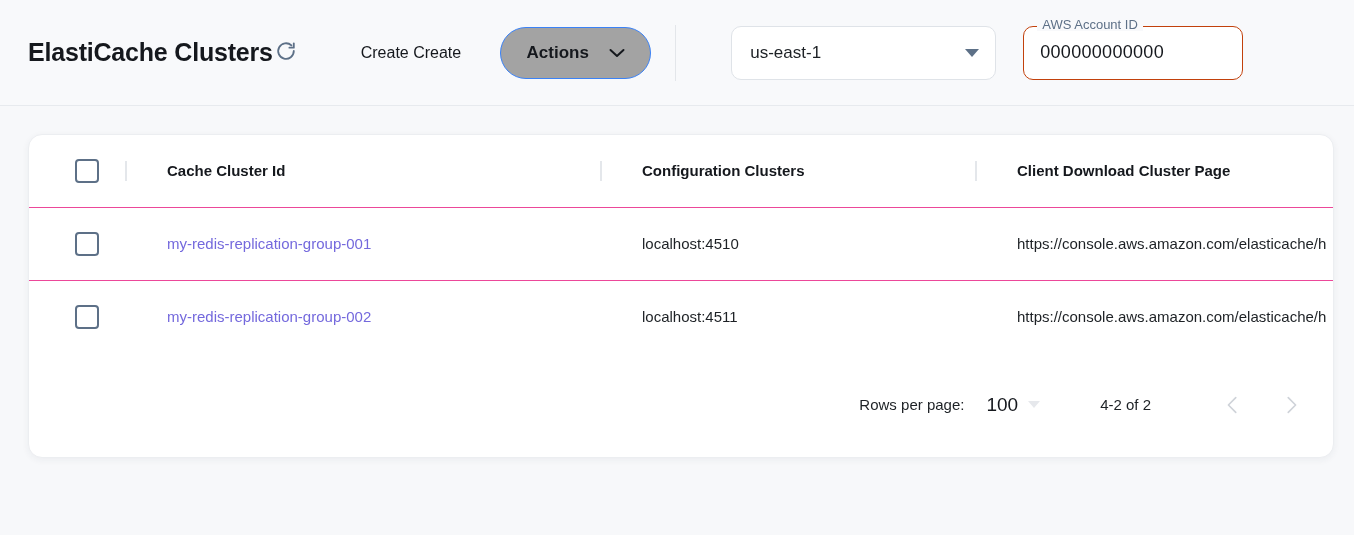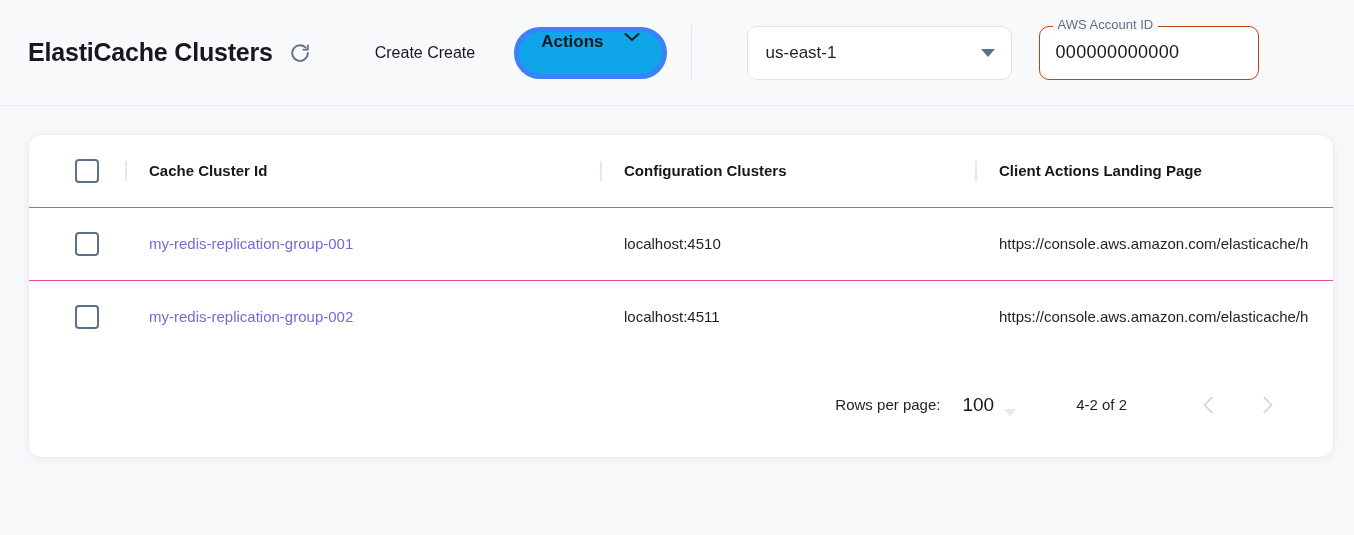--- a/index.html
+++ b/index.html
@@ -25,8 +25,7 @@
 
   .title-group {
     display: flex;
-    align-items: center;
-    gap: 14px;
+    align-items: flex-start;
     margin-right: 56px;
   }
 

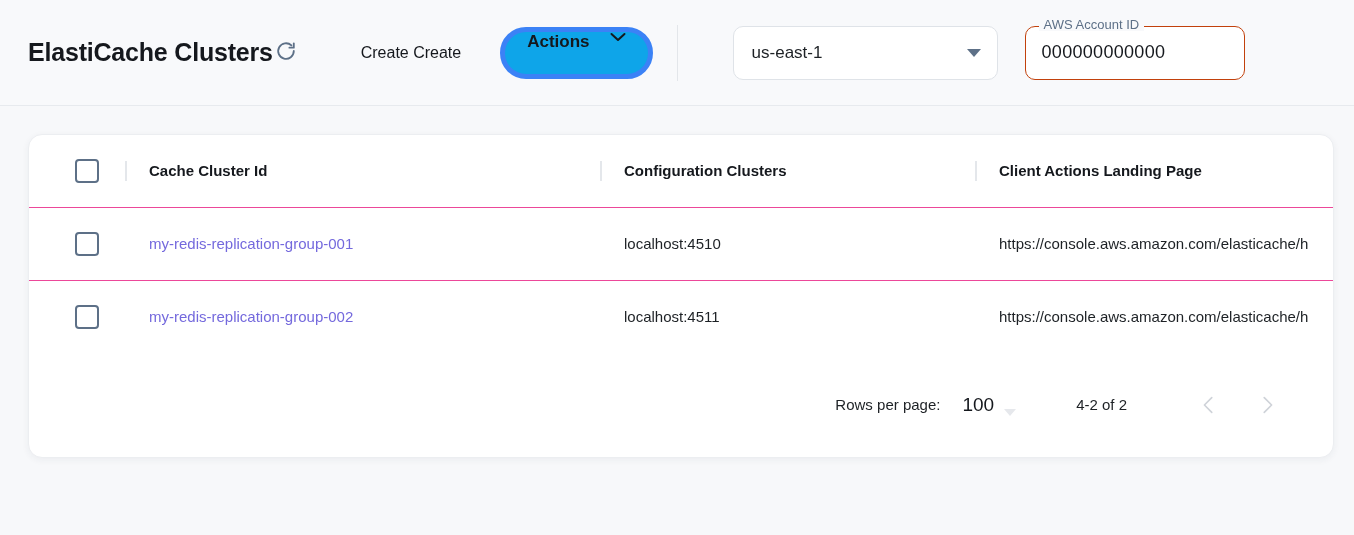--- a/index.html
+++ b/index.html
@@ -63,11 +63,11 @@
     height: 52px;
     min-width: 151px;
     padding: 0 22px;
-    border: 5px solid #3b82f6;
+    border: 1px solid #3b82f6;
     border-radius: 26px;
-    background: #0ea5e9;
-    display: flex;
-    align-items: flex-start;
+    background: #a3a3a3;
+    display: flex;
+    align-items: center;
     justify-content: center;
     gap: 20px;
     cursor: pointer;

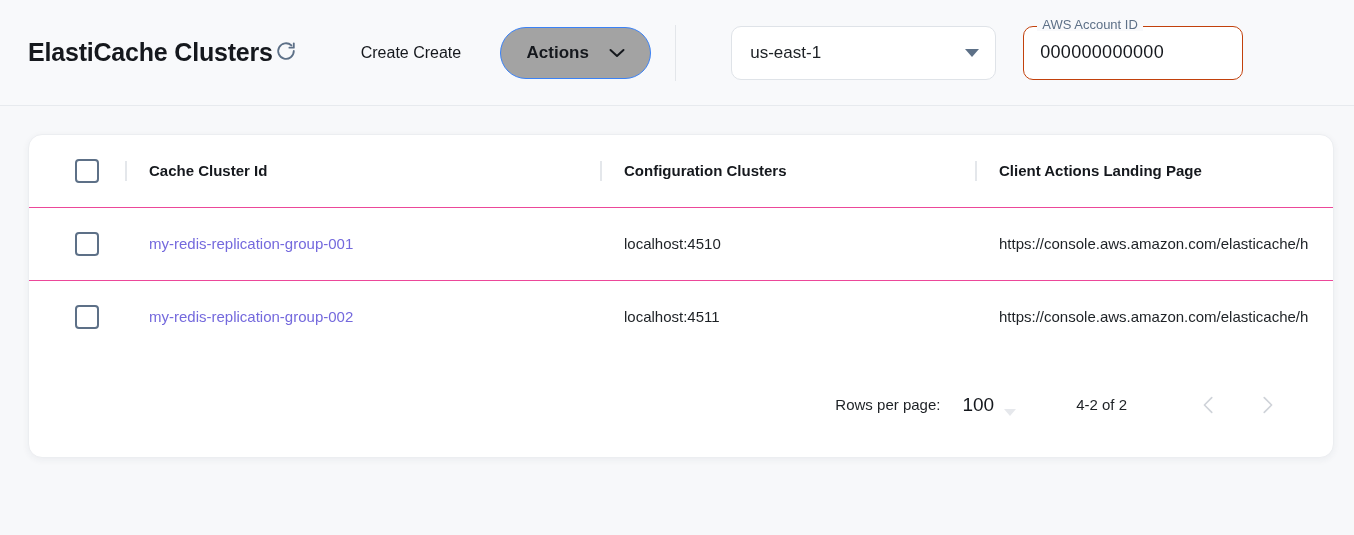--- a/index.html
+++ b/index.html
@@ -207,6 +207,7 @@
   .th-inner, .td-inner {
     display: flex;
     align-items: center;
+    gap: 18px;
   }
 
   .col-divider {

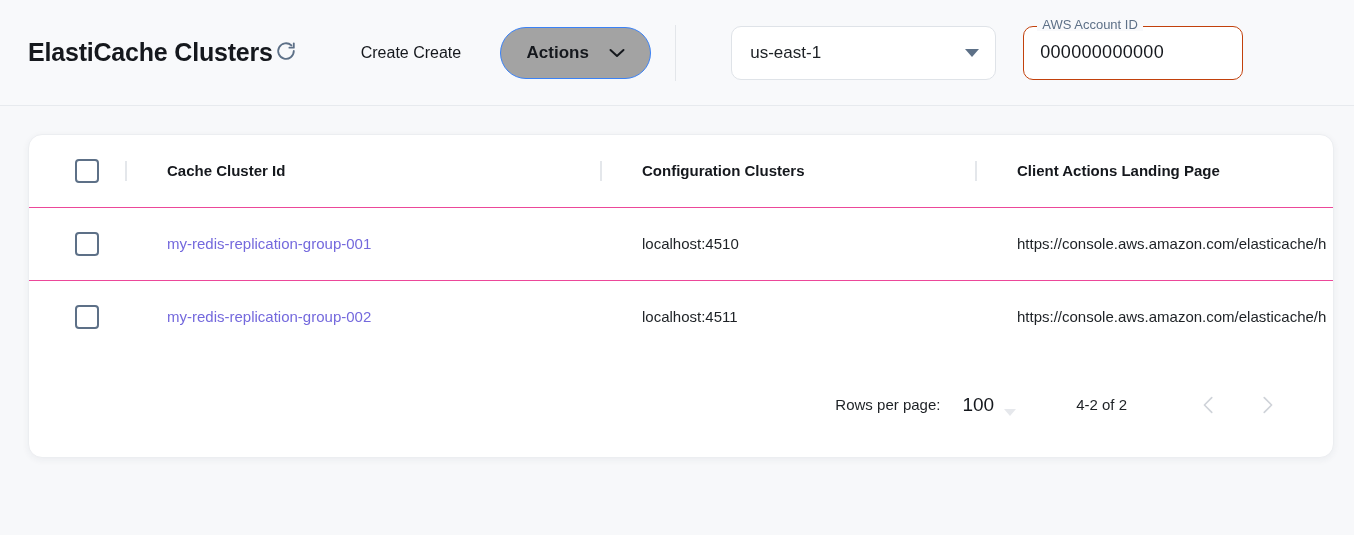--- a/index.html
+++ b/index.html
@@ -369,7 +369,7 @@
         <th>
           <div class="th-inner">
             <span class="col-divider"></span>
-            <span>Client Actions Landing Page</span>
+            <span>Client Download Cluster Page</span>
           </div>
         </th>
       </tr>

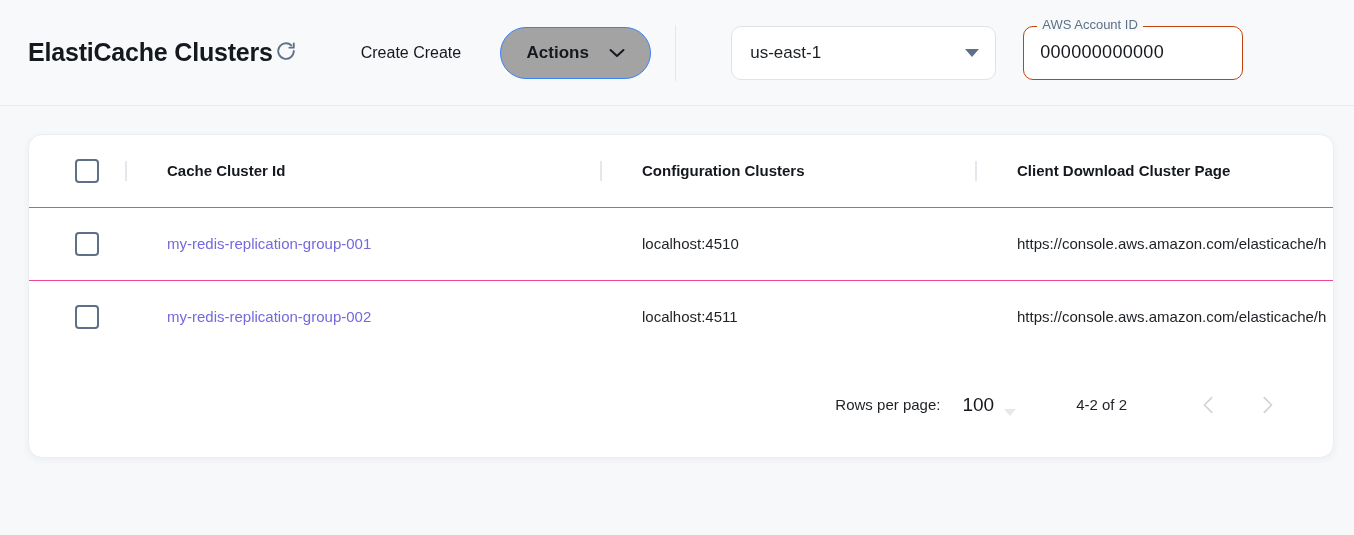--- a/index.html
+++ b/index.html
@@ -249,7 +249,7 @@
     display: flex;
     align-items: center;
     justify-content: flex-end;
-    padding-right: 46px;
+    padding-right: 22px;
     gap: 0;
   }
 

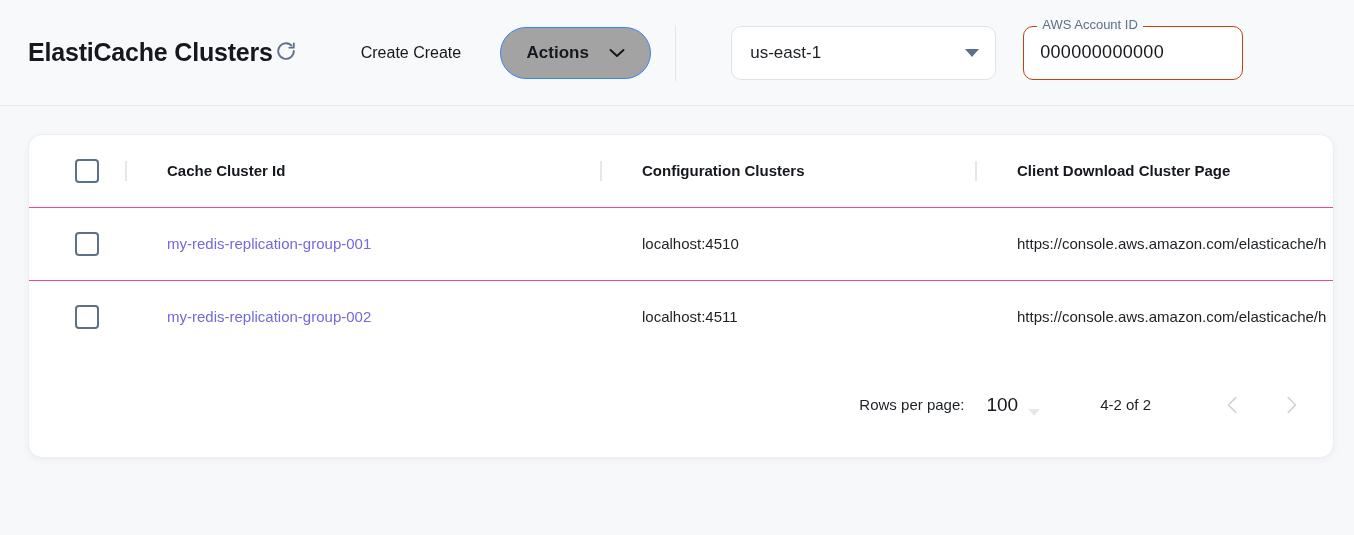--- a/index.html
+++ b/index.html
@@ -261,7 +261,7 @@
 
   .rpp-select {
     display: flex;
-    align-items: flex-end;
+    align-items: center;
     gap: 10px;
     cursor: pointer;
     margin-right: 60px;

